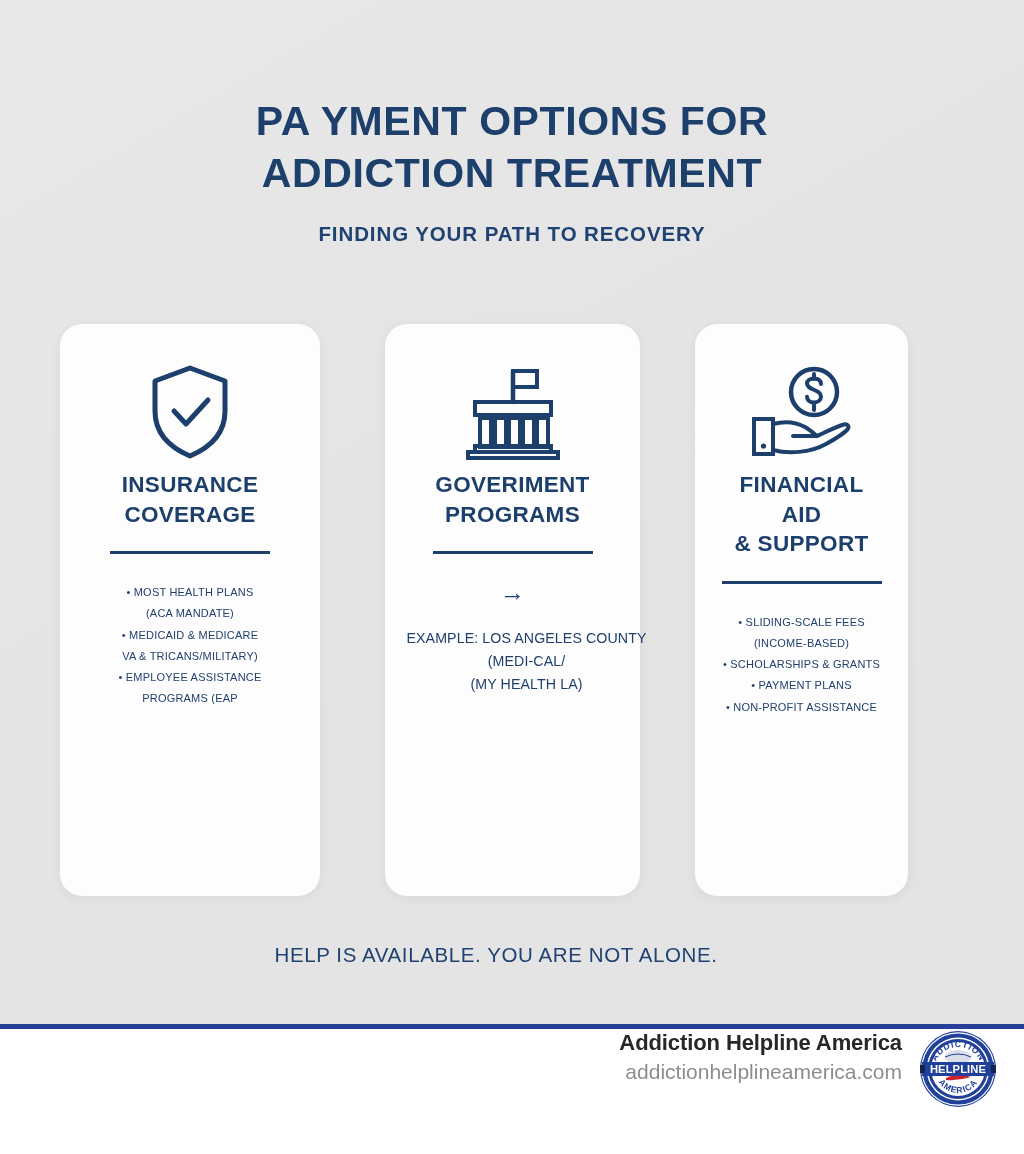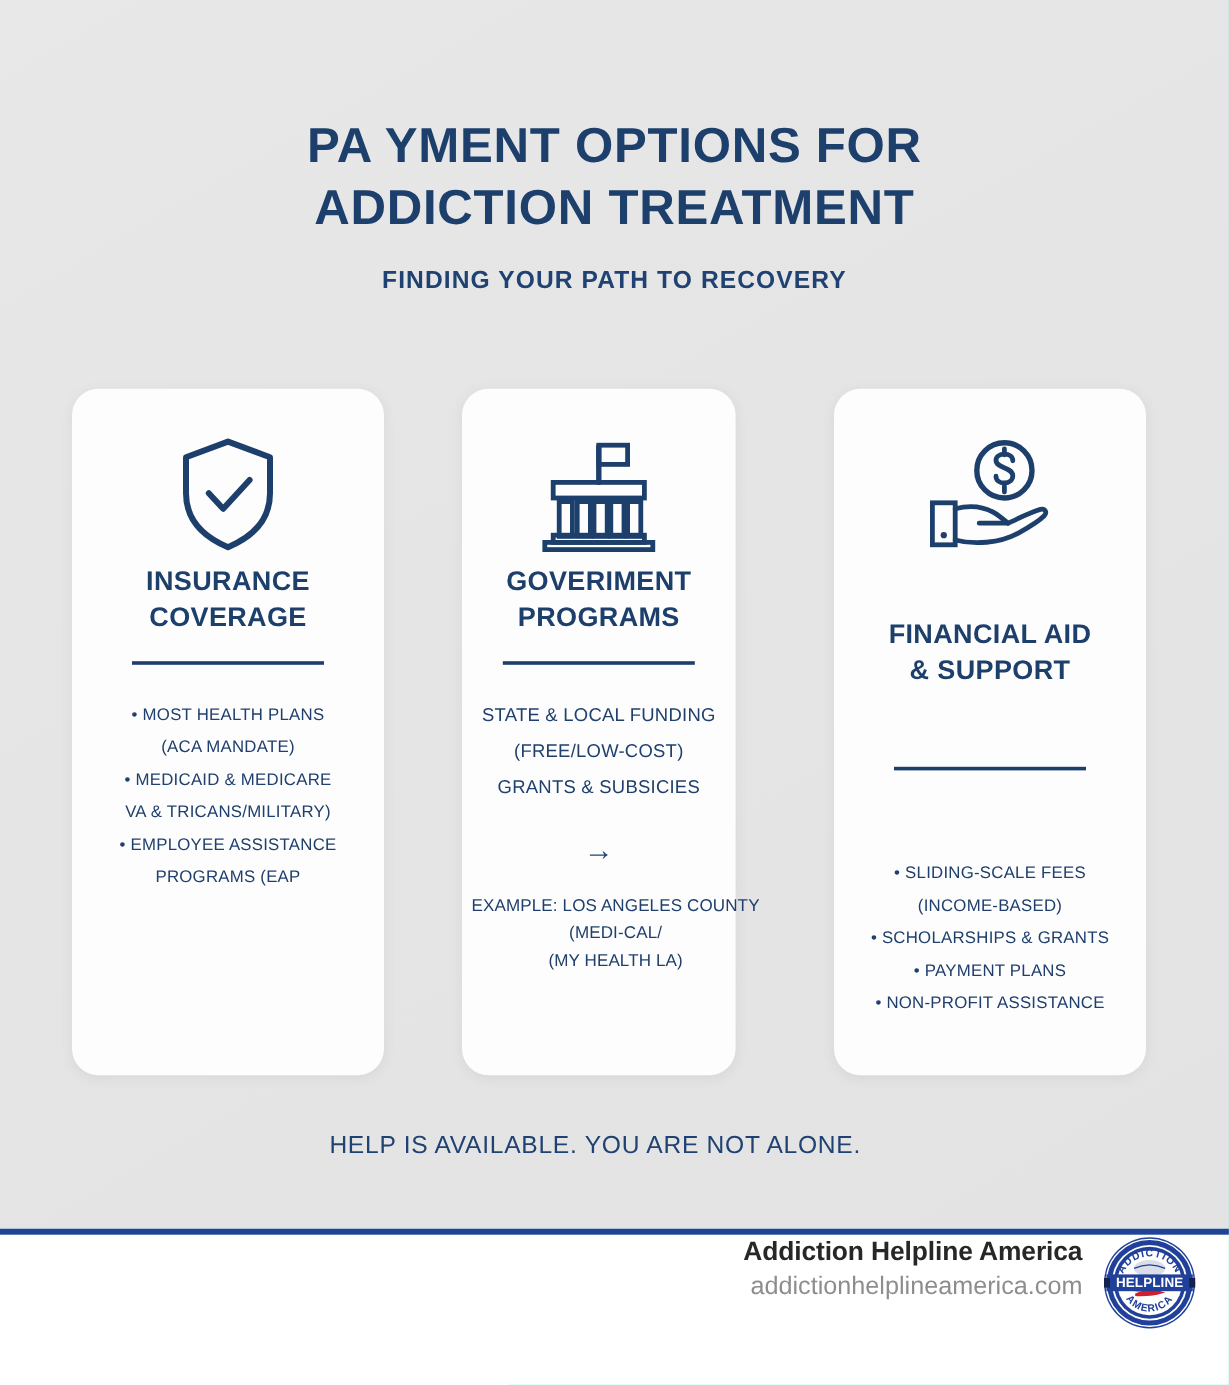--- a/index.html
+++ b/index.html
@@ -17,7 +17,7 @@
     position: relative;
     width: 1024px;
     height: 1154px;
-    background: #5eead4;
+    background: #fdba74;
   }
   .body-area {
     position: absolute;

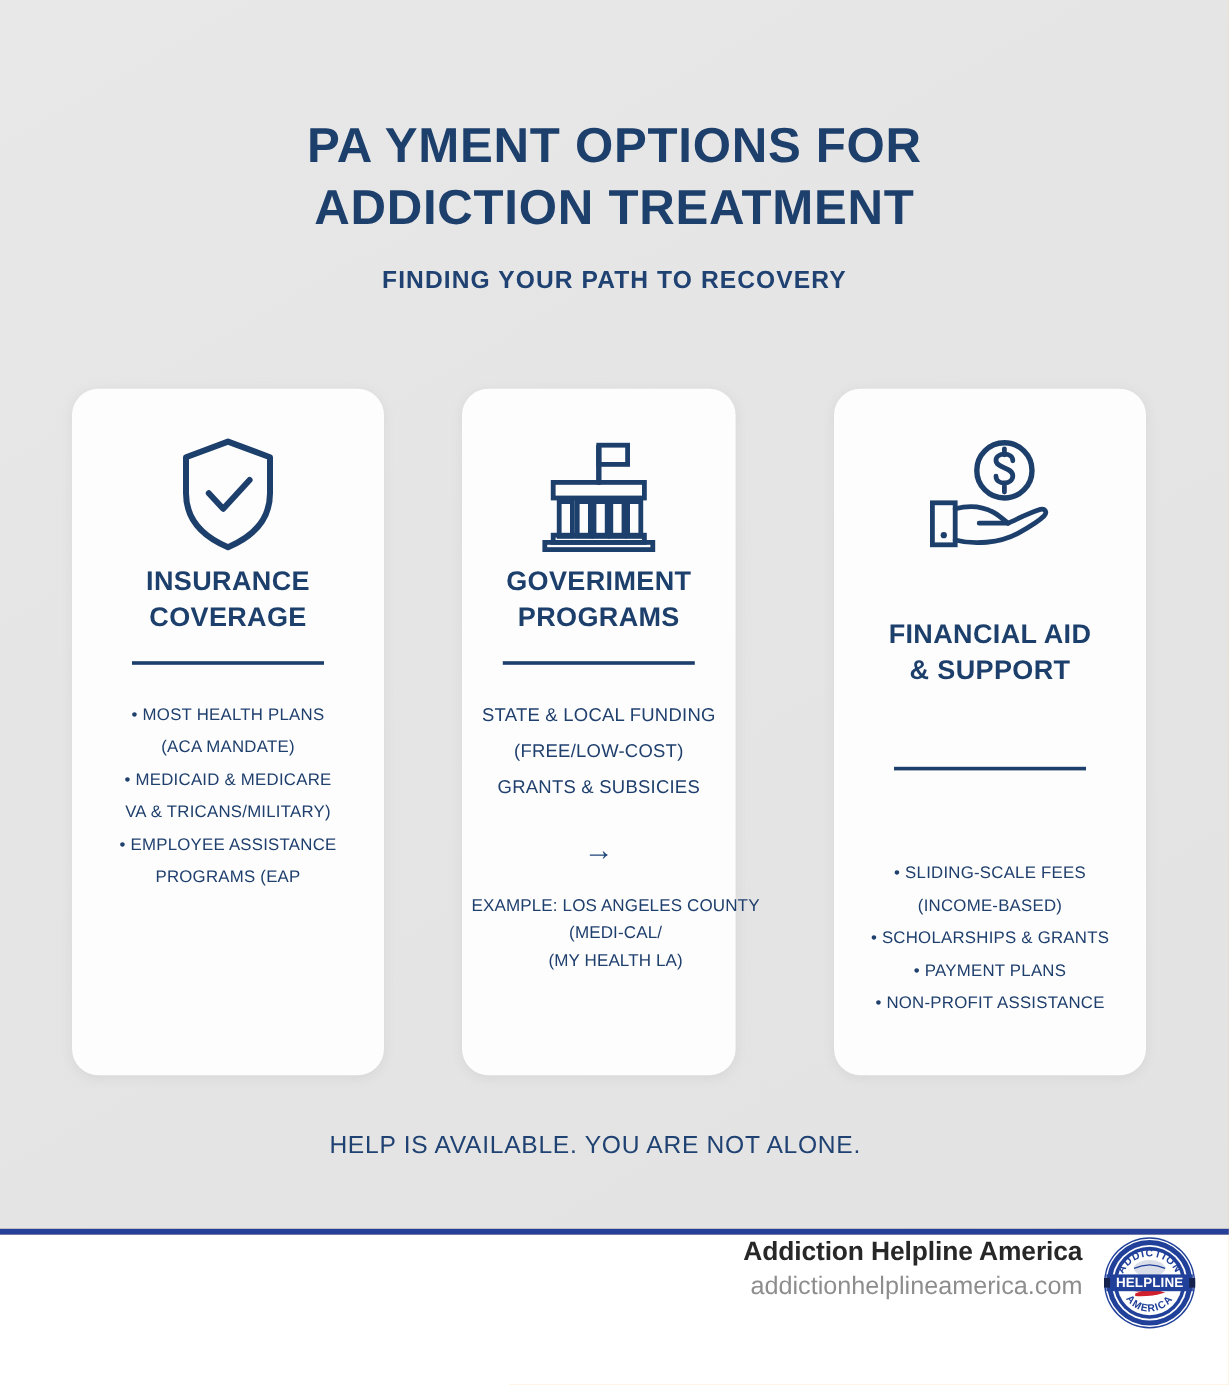--- a/index.html
+++ b/index.html
@@ -74,7 +74,7 @@
     align-items: center;
   }
   .card-1 { left: 0px;   width: 260px; }
-  .card-2 { left: 325px; width: 228px; }
+  .card-2 { left: 325px; width: 255px; }
   .card-3 { left: 635px; width: 260px; gap: 44px; }
 
   .card-icon {

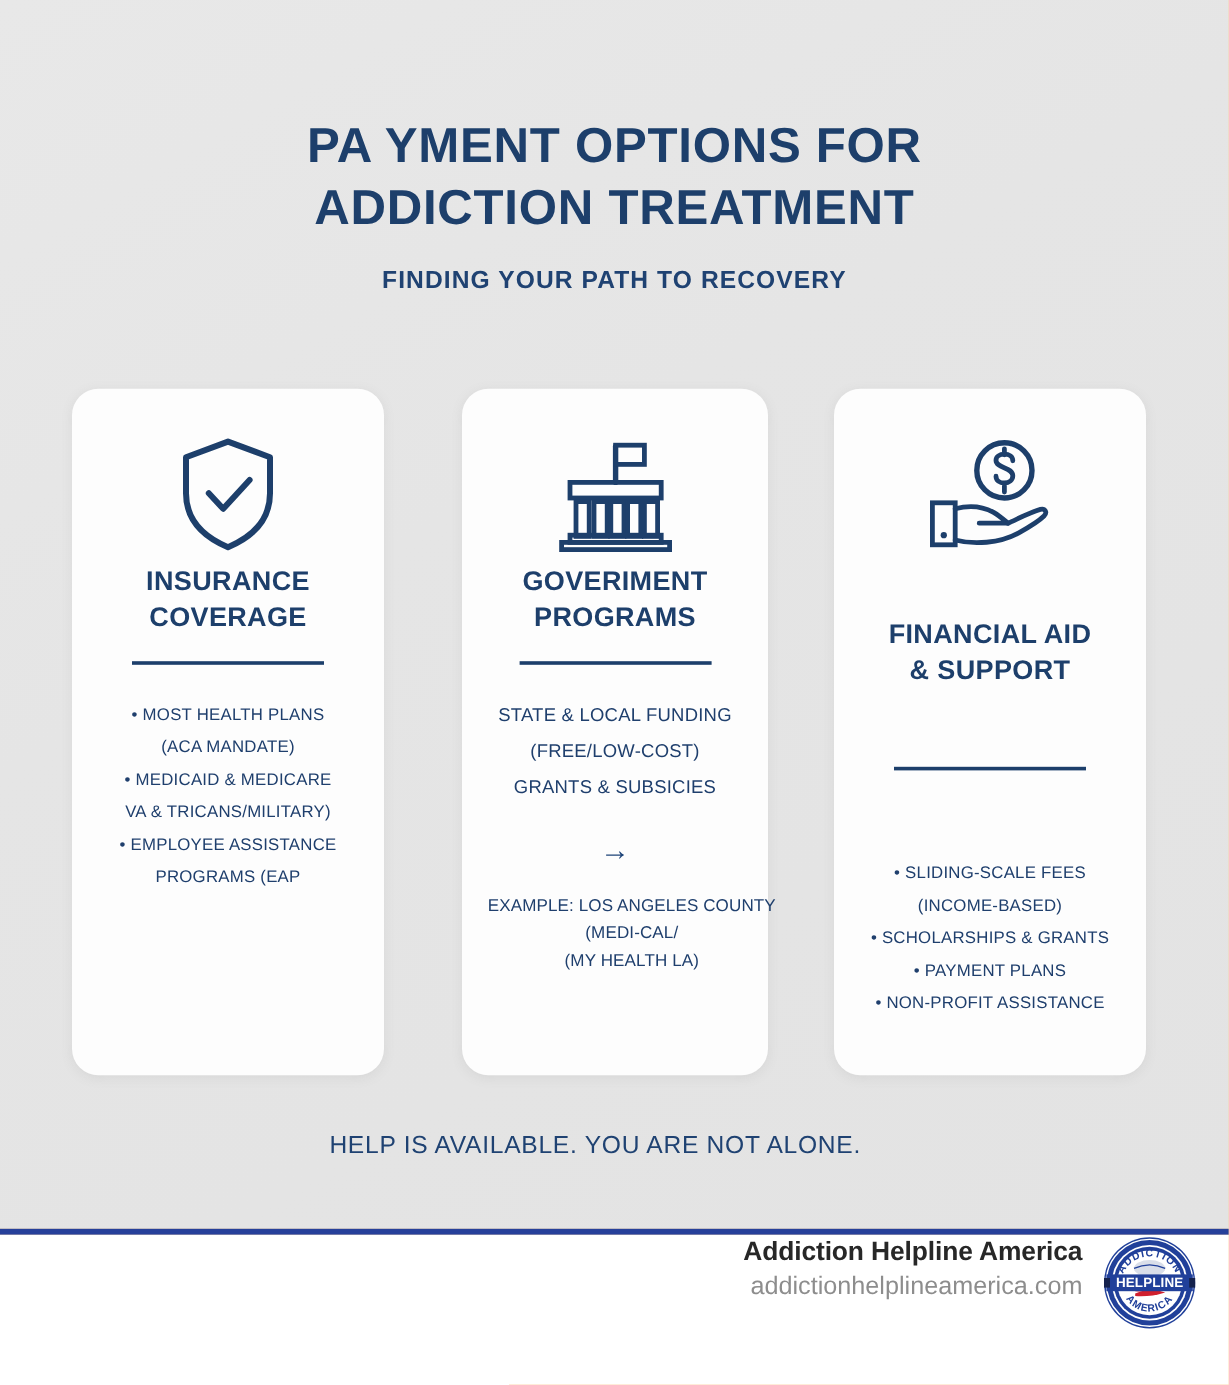--- a/index.html
+++ b/index.html
@@ -75,7 +75,7 @@
   }
   .card-1 { left: 0px;   width: 260px; }
   .card-2 { left: 325px; width: 255px; }
-  .card-3 { left: 635px; width: 260px; gap: 44px; }
+  .card-3 { left: 635px; width: 213px; }
 
   .card-icon {
     margin-top: 36px;

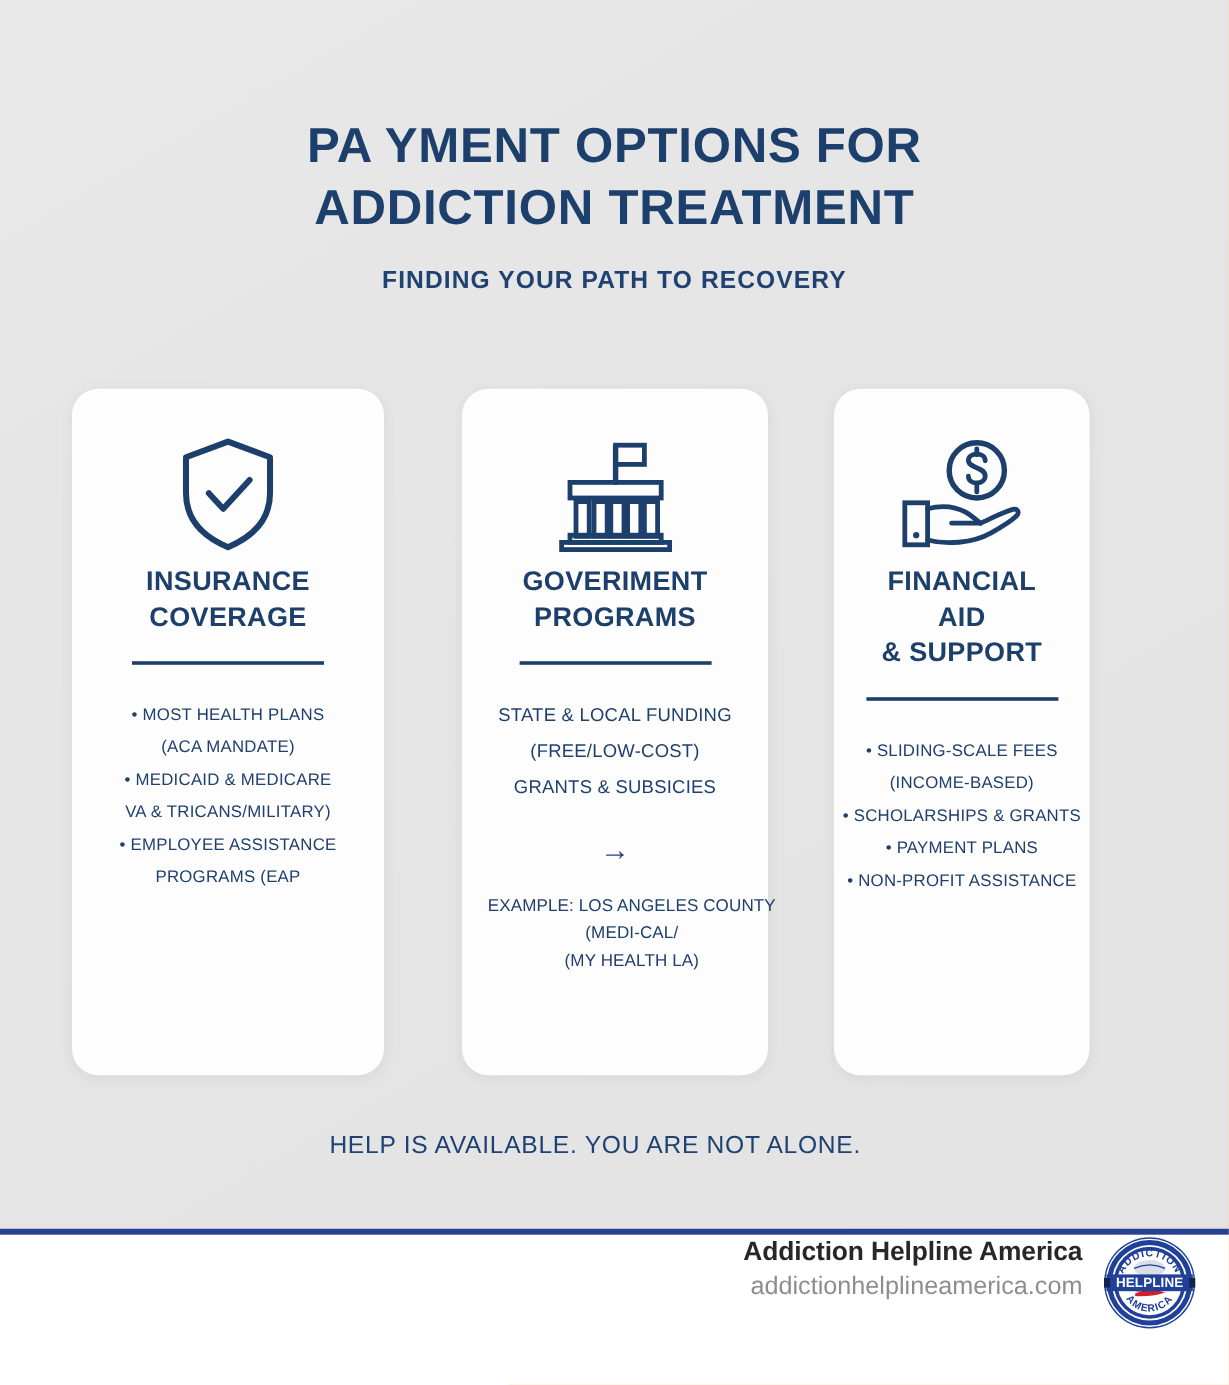--- a/index.html
+++ b/index.html
@@ -104,7 +104,7 @@
   .card-body {
     margin-top: 28px;
     text-align: center;
-    font-size: 14px;
+    font-size: 11px;
     color: #1f3f6d;
     line-height: 1.92;
     letter-spacing: 0.2px;

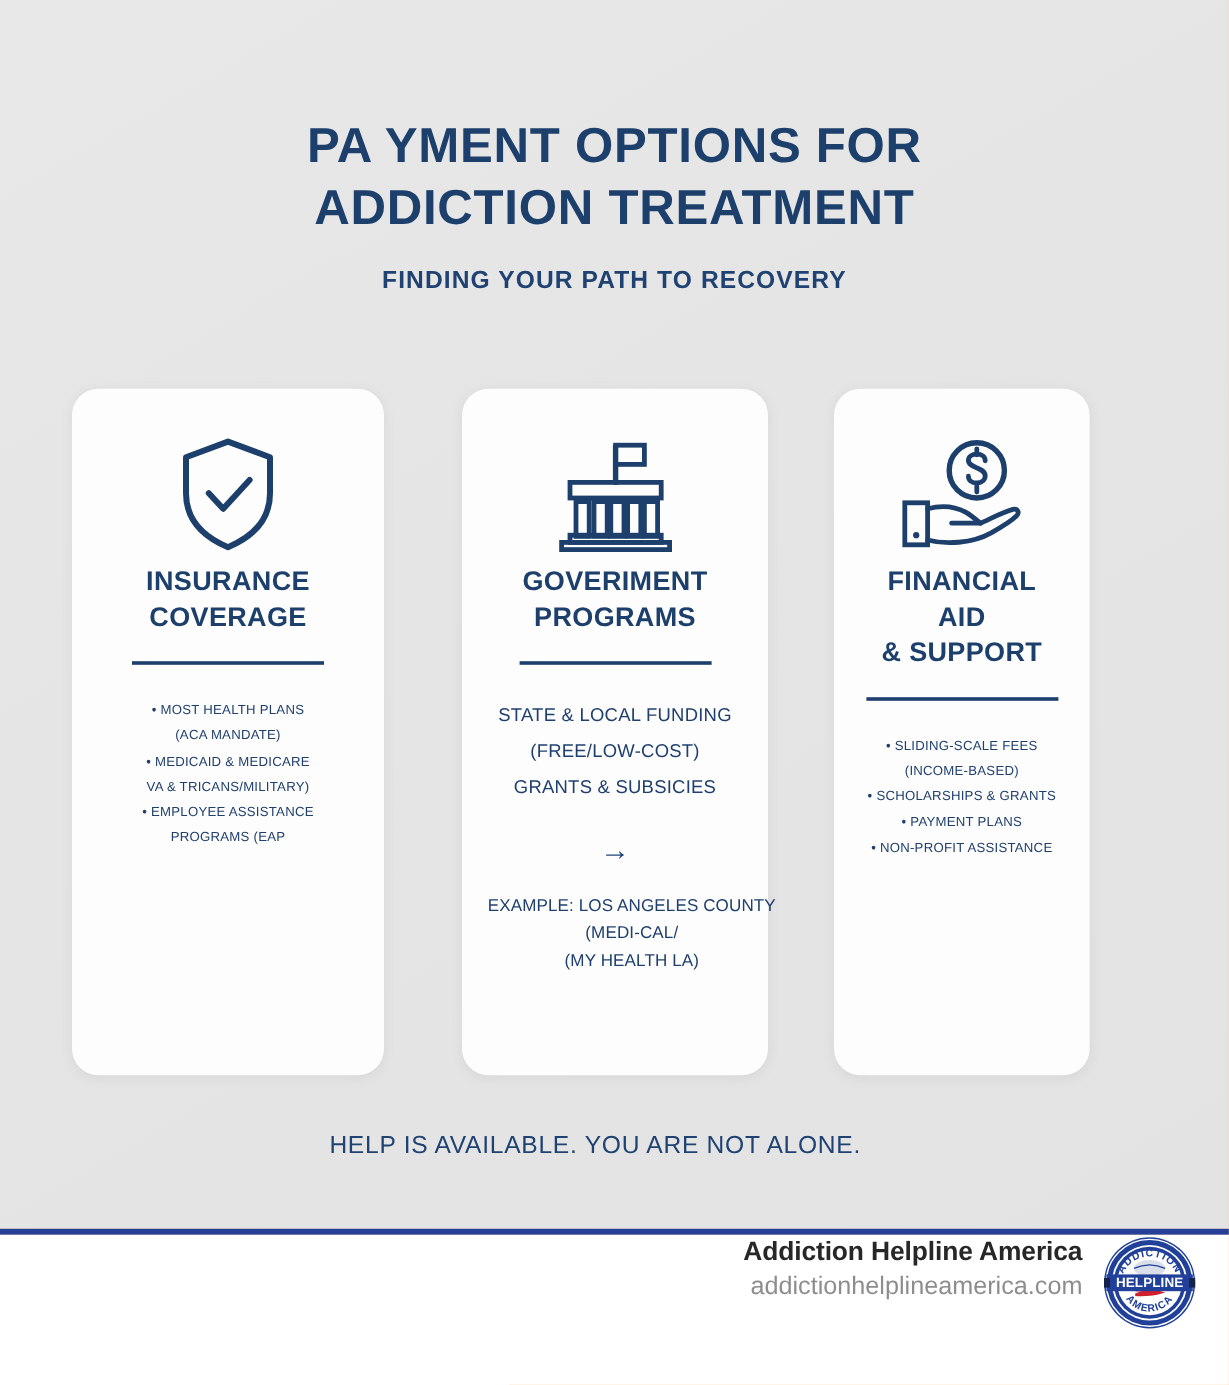--- a/index.html
+++ b/index.html
@@ -251,11 +251,6 @@
         <span>PROGRAMS</span>
       </div>
       <hr class="card-rule">
-      <div class="card-body">
-        <span class="line">STATE &amp; LOCAL FUNDING</span>
-        <span class="line">(FREE/LOW-COST)</span>
-        <span class="line">GRANTS &amp; SUBSICIES</span>
-      </div>
       <div class="arrow-sep">→</div>
       <div class="example-text">
         <span class="line">EXAMPLE: LOS ANGELES COUNTY</span>

